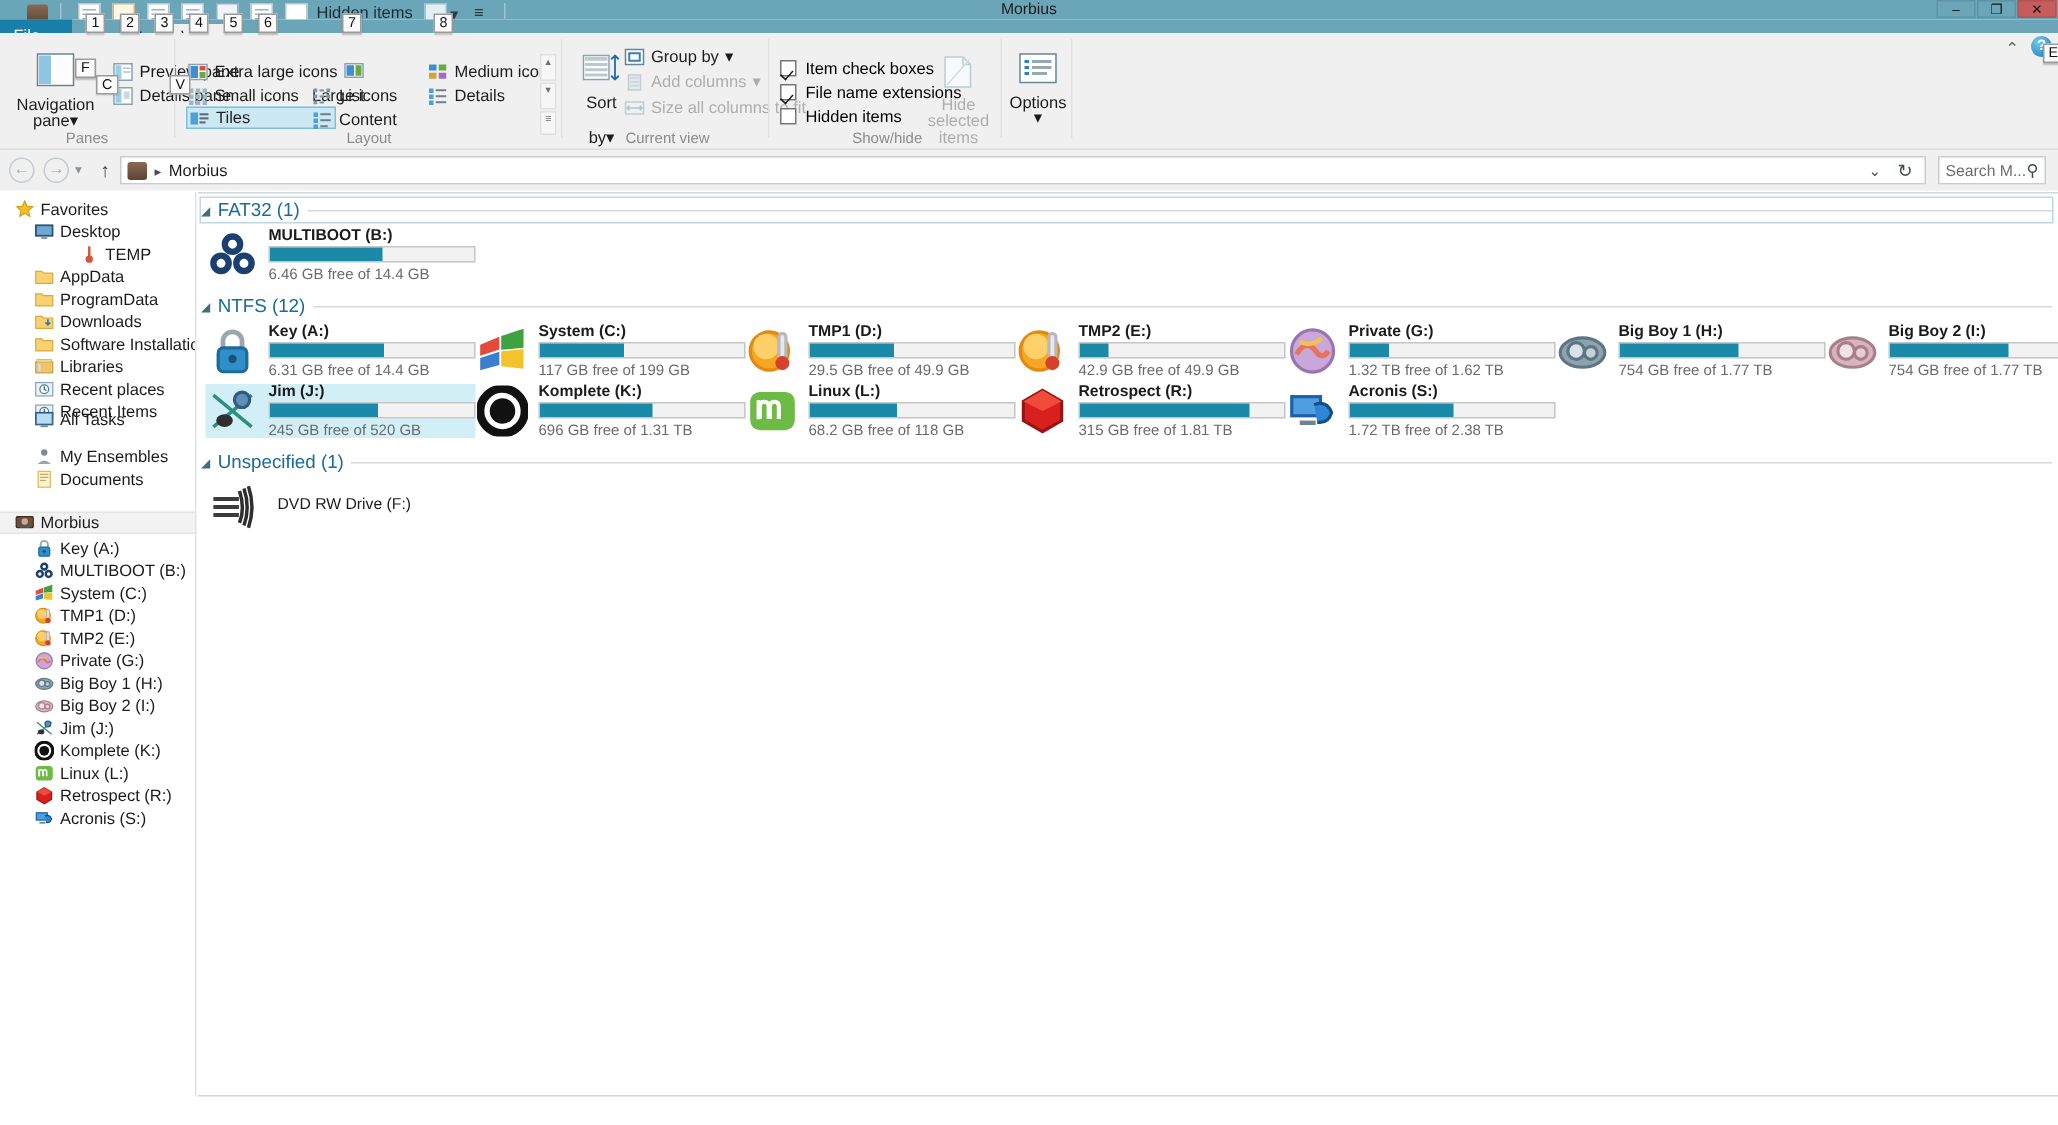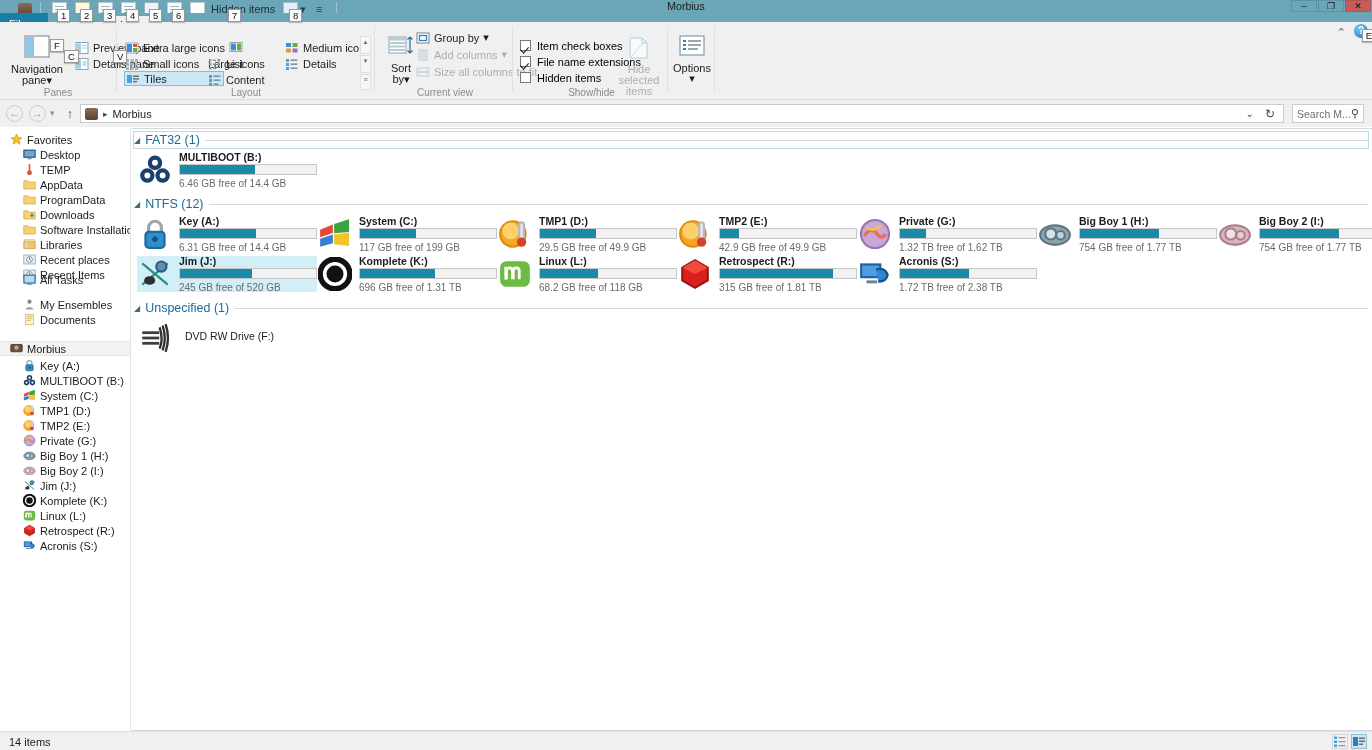--- a/index.html
+++ b/index.html
@@ -349,7 +349,7 @@
             </svg>
         </div>
         <div class="blabel">Sort</div>
-        <div class="blabel" style="margin-top:0"><span>by</span><span>▾</span></div>
+        <div class="blabel" style="margin-top:12px"><span>by</span><span>▾</span></div>
       </div>
       <div class="smallbtn" style="left:38px;top:8px;">
         <span class="sbicon"><svg width="14" height="14">

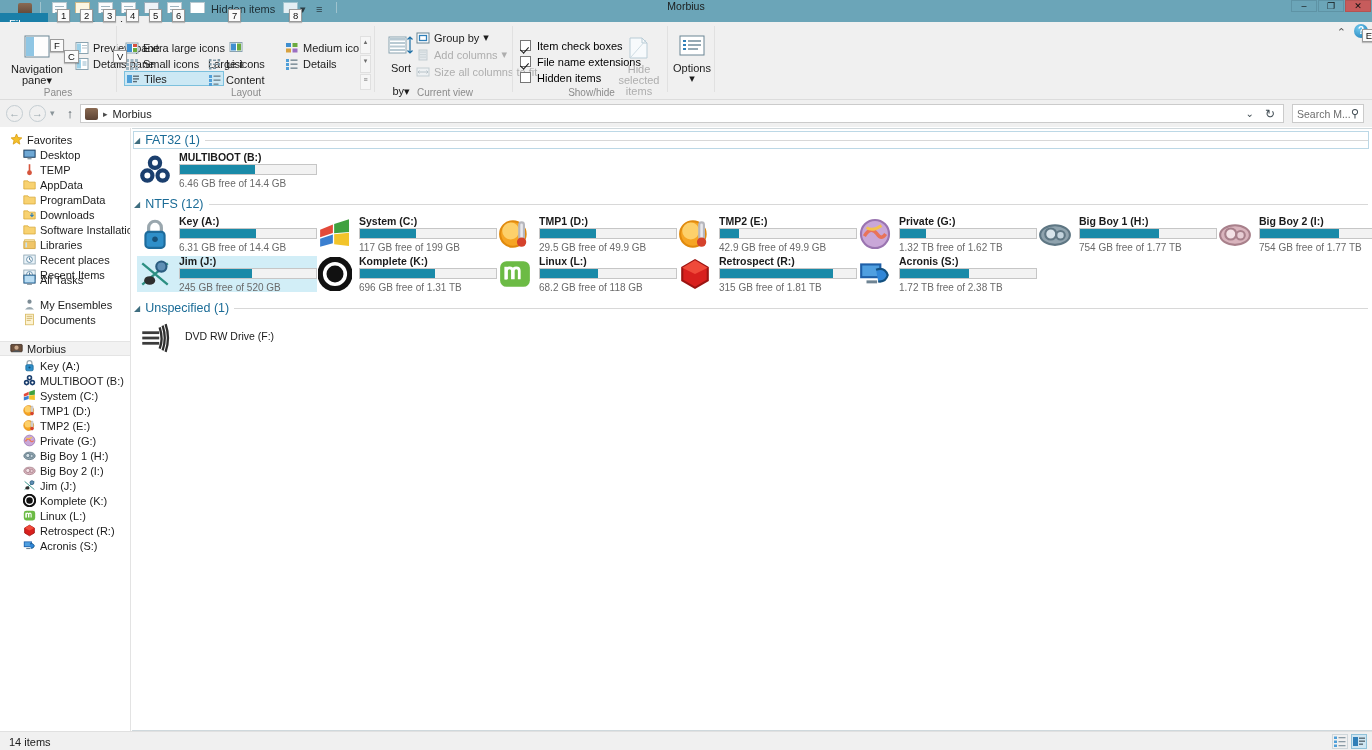--- a/index.html
+++ b/index.html
@@ -470,7 +470,7 @@
             </svg></span>
           <span>Desktop</span>
         </div>
-        <div class="navitem" style="position: absolute; left: 0px; top: 34px; width: 131px; padding-left: 23px;">
+        <div class="navitem" style="position: absolute; left: 0px; top: 34px; width: 131px; padding-left: 23px; justify-content: center;">
           <span class="nvicon"><svg width="13" height="13" viewBox="0 0 16 16">
               <rect x="7" y="1.5" width="2" height="9" fill="#d5543c"></rect>
               <circle cx="8" cy="12" r="3" fill="#d5543c"></circle>

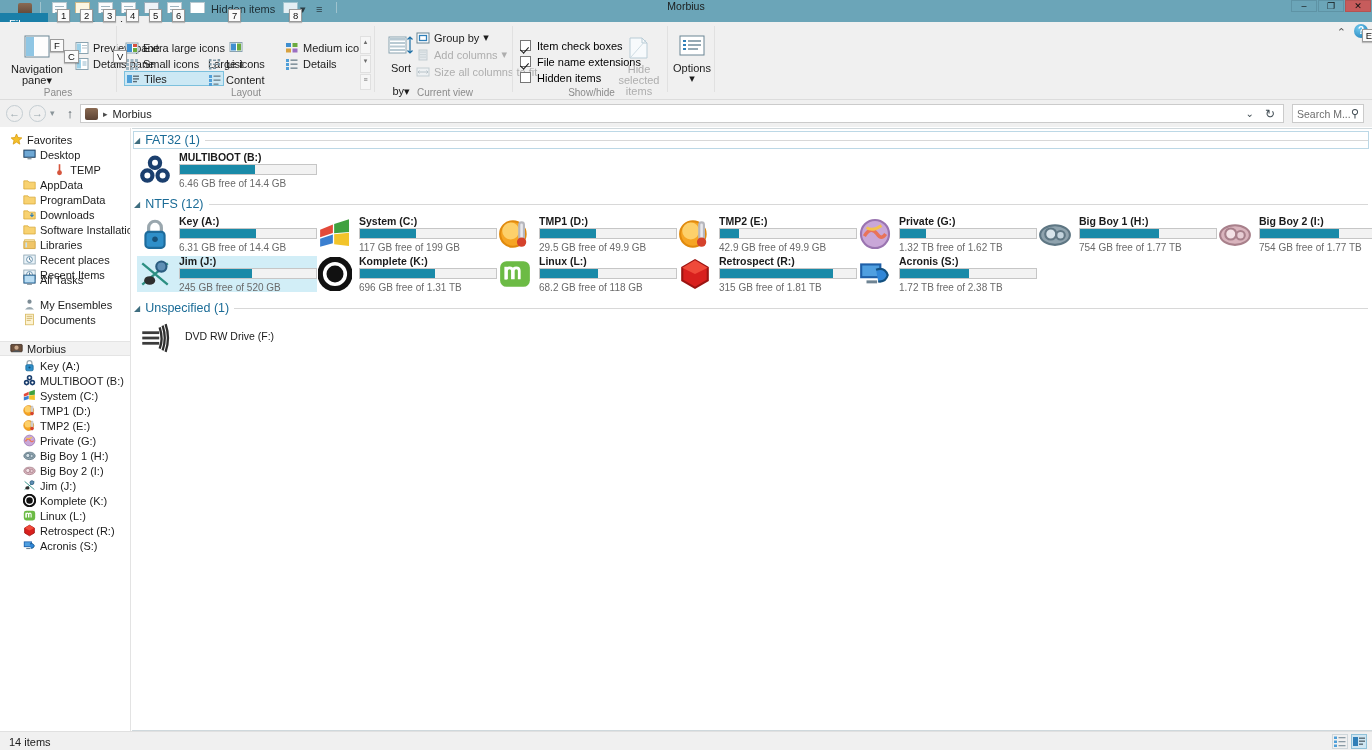--- a/index.html
+++ b/index.html
@@ -872,27 +872,6 @@
       </div>
   </div>
 
-  <div class="statusbar">
-    <div class="status-text">14 items</div>
-    <div class="viewtoggle" style="left:1332px;">
-      <svg width="14" height="13">
-          <rect x="1" y="1.5" width="3" height="2.5" fill="#4f9fd8"></rect>
-          <rect x="5.5" y="2" width="7" height="1.3" fill="#8b9ba5"></rect>
-          <rect x="1" y="5.5" width="3" height="2.5" fill="#4f9fd8"></rect>
-          <rect x="5.5" y="6" width="7" height="1.3" fill="#8b9ba5"></rect>
-          <rect x="1" y="9.5" width="3" height="2.5" fill="#4f9fd8"></rect>
-          <rect x="5.5" y="10" width="7" height="1.3" fill="#8b9ba5"></rect>
-        </svg>
-    </div>
-    <div class="viewtoggle on" style="left:1351px;">
-      <svg width="14" height="13">
-          <rect x="1" y="2" width="5" height="9" fill="#2f7fb8"></rect>
-          <rect x="7" y="2.5" width="6" height="1.4" fill="#5a6b75"></rect>
-          <rect x="7" y="5.5" width="6" height="1.4" fill="#5a6b75"></rect>
-          <rect x="7" y="8.5" width="4" height="1.4" fill="#5a6b75"></rect>
-        </svg>
-    </div>
-  </div>
 </div>
 
 </body></html>

